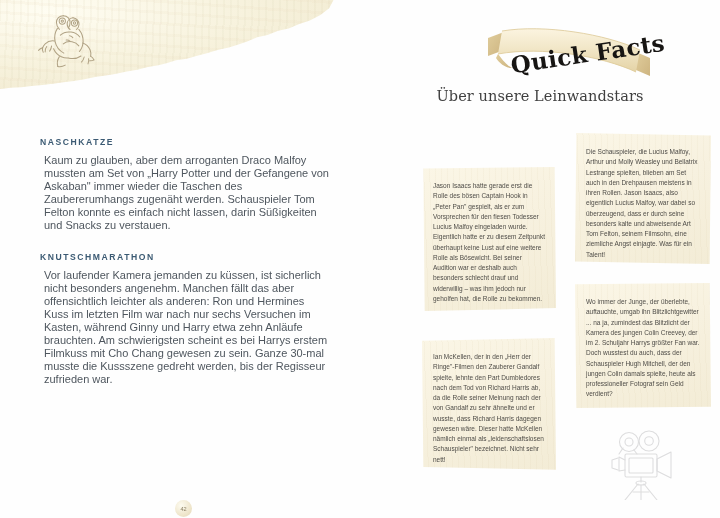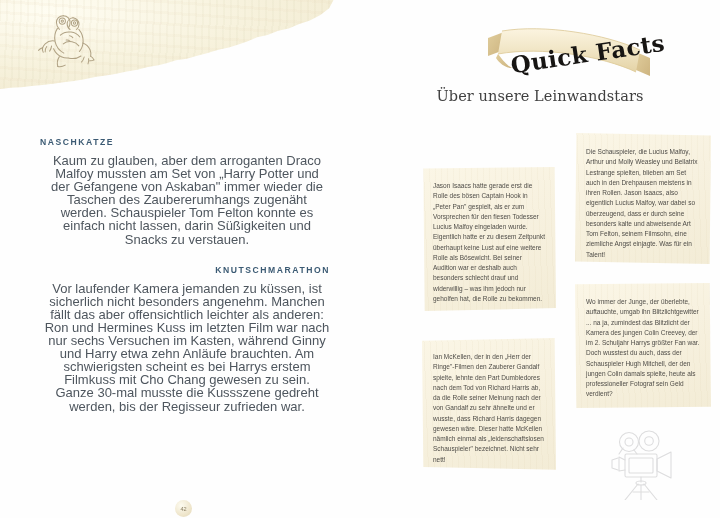--- a/index.html
+++ b/index.html
@@ -49,8 +49,8 @@
   }
   .sec-title.sp{margin-top:19px;text-align:right;}
   .body-p{
-    color:#4e565e;font-size:13px;line-height:13.1px;margin:0 0 9px 4px;
-    text-align:center;
+    color:#4e565e;font-size:11px;line-height:13.1px;margin:0 0 9px 4px;
+    text-align:left;
   }
 
   

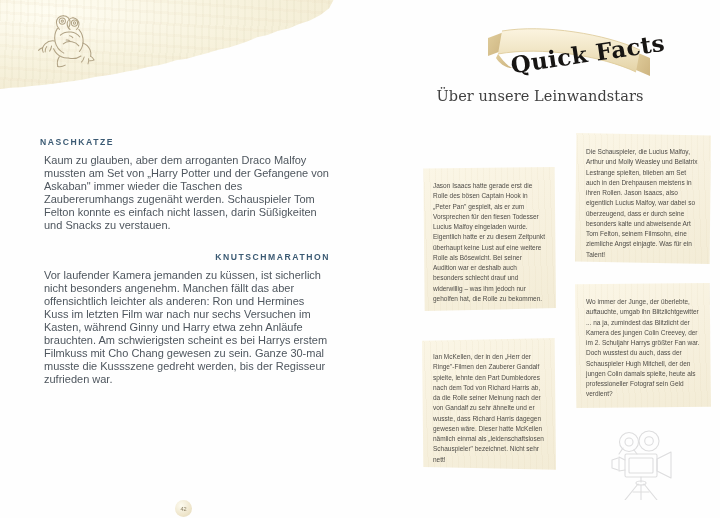--- a/index.html
+++ b/index.html
@@ -47,7 +47,7 @@
     color:#3b5a73;font-size:8.6px;font-weight:bold;letter-spacing:1.55px;
     margin:0 0 7px 0;
   }
-  .sec-title.sp{margin-top:19px;text-align:right;}
+  .sec-title.sp{margin-top:19px;}
   .body-p{
     color:#4e565e;font-size:11px;line-height:13.1px;margin:0 0 9px 4px;
     text-align:left;

